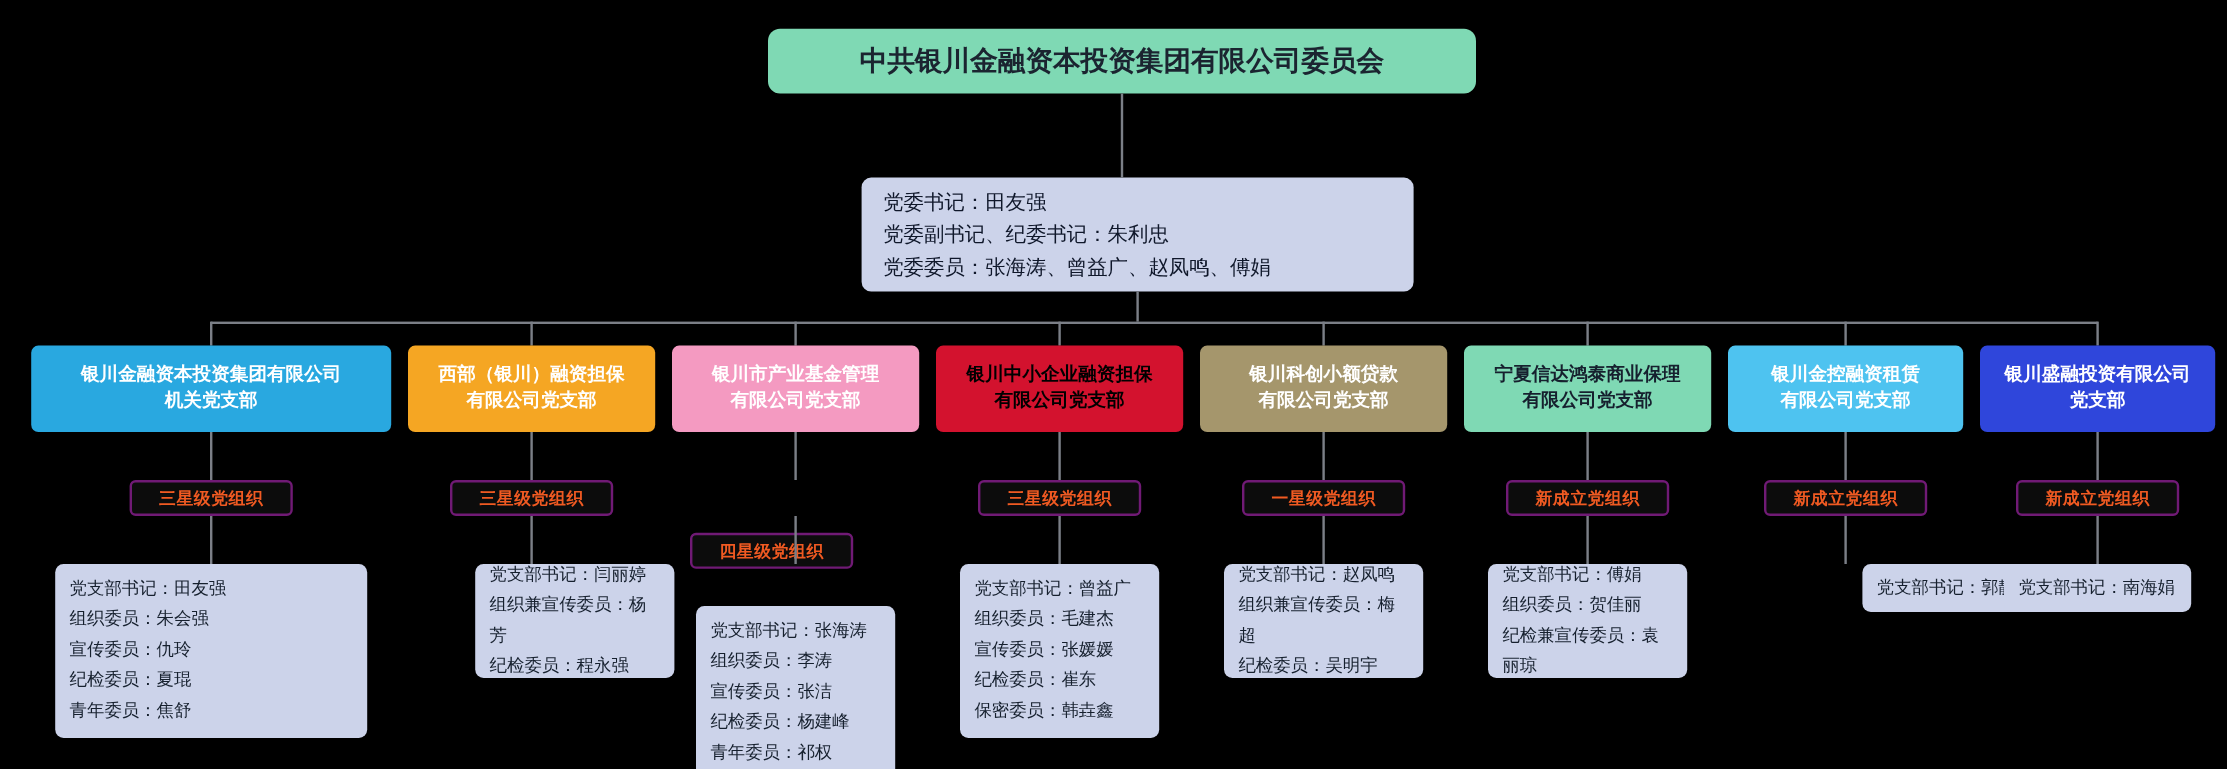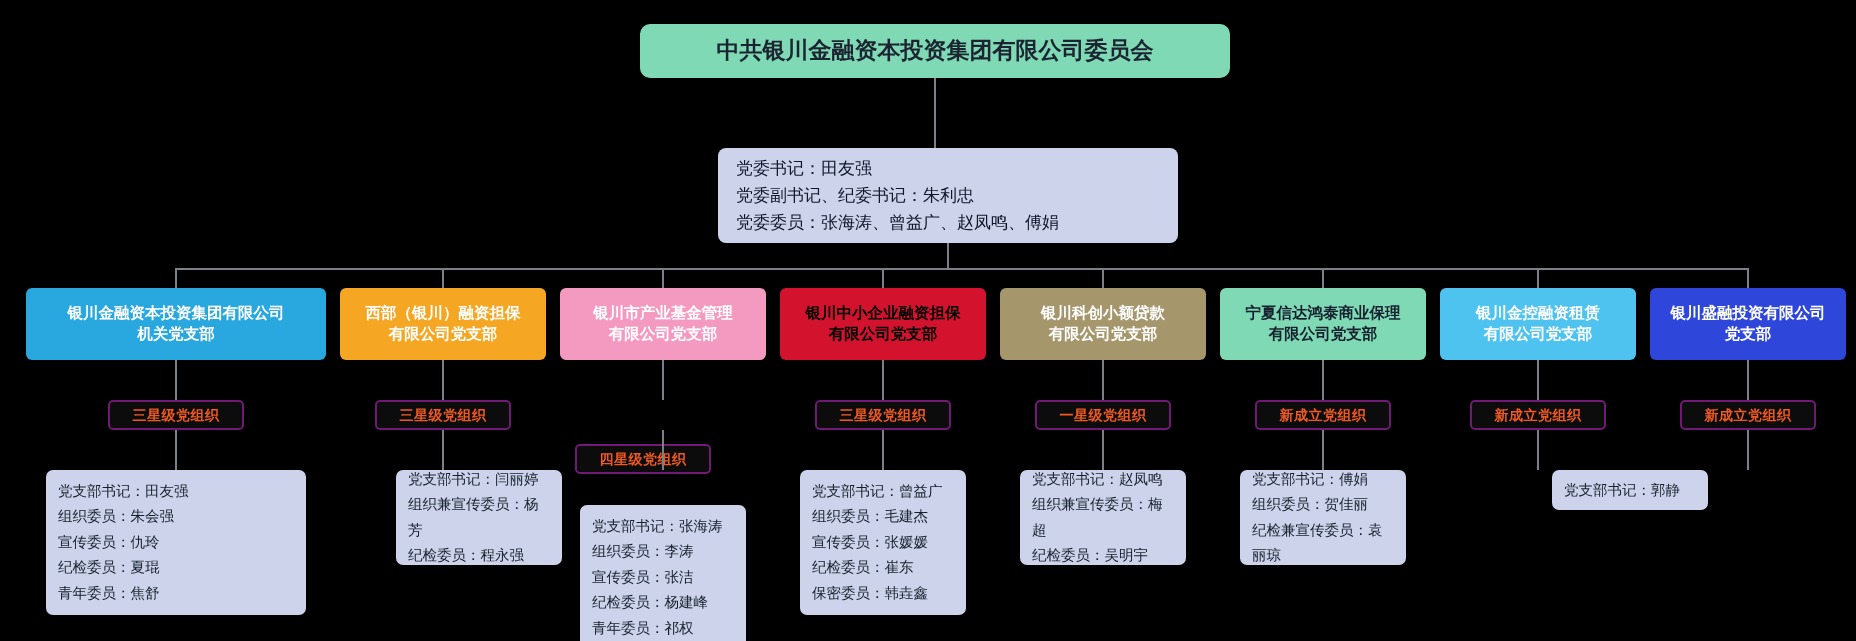--- a/index.html
+++ b/index.html
@@ -167,6 +167,7 @@
     <div class="connector" style="left: 1747px; top: 360px; width: 2px; height: 40px;"></div>
     <div class="node tag-node" style="left: 1680px; top: 400px; width: 136px; height: 30px;">新成立党组织</div>
     <div class="connector" style="left: 1747px; top: 430px; width: 2px; height: 40px;"></div>
+    <div class="node members-node single" style="left: 1670px; top: 470px; width: 156px; height: 40px;">党支部书记：南海娟</div>
   </div>
 
 </body></html>

